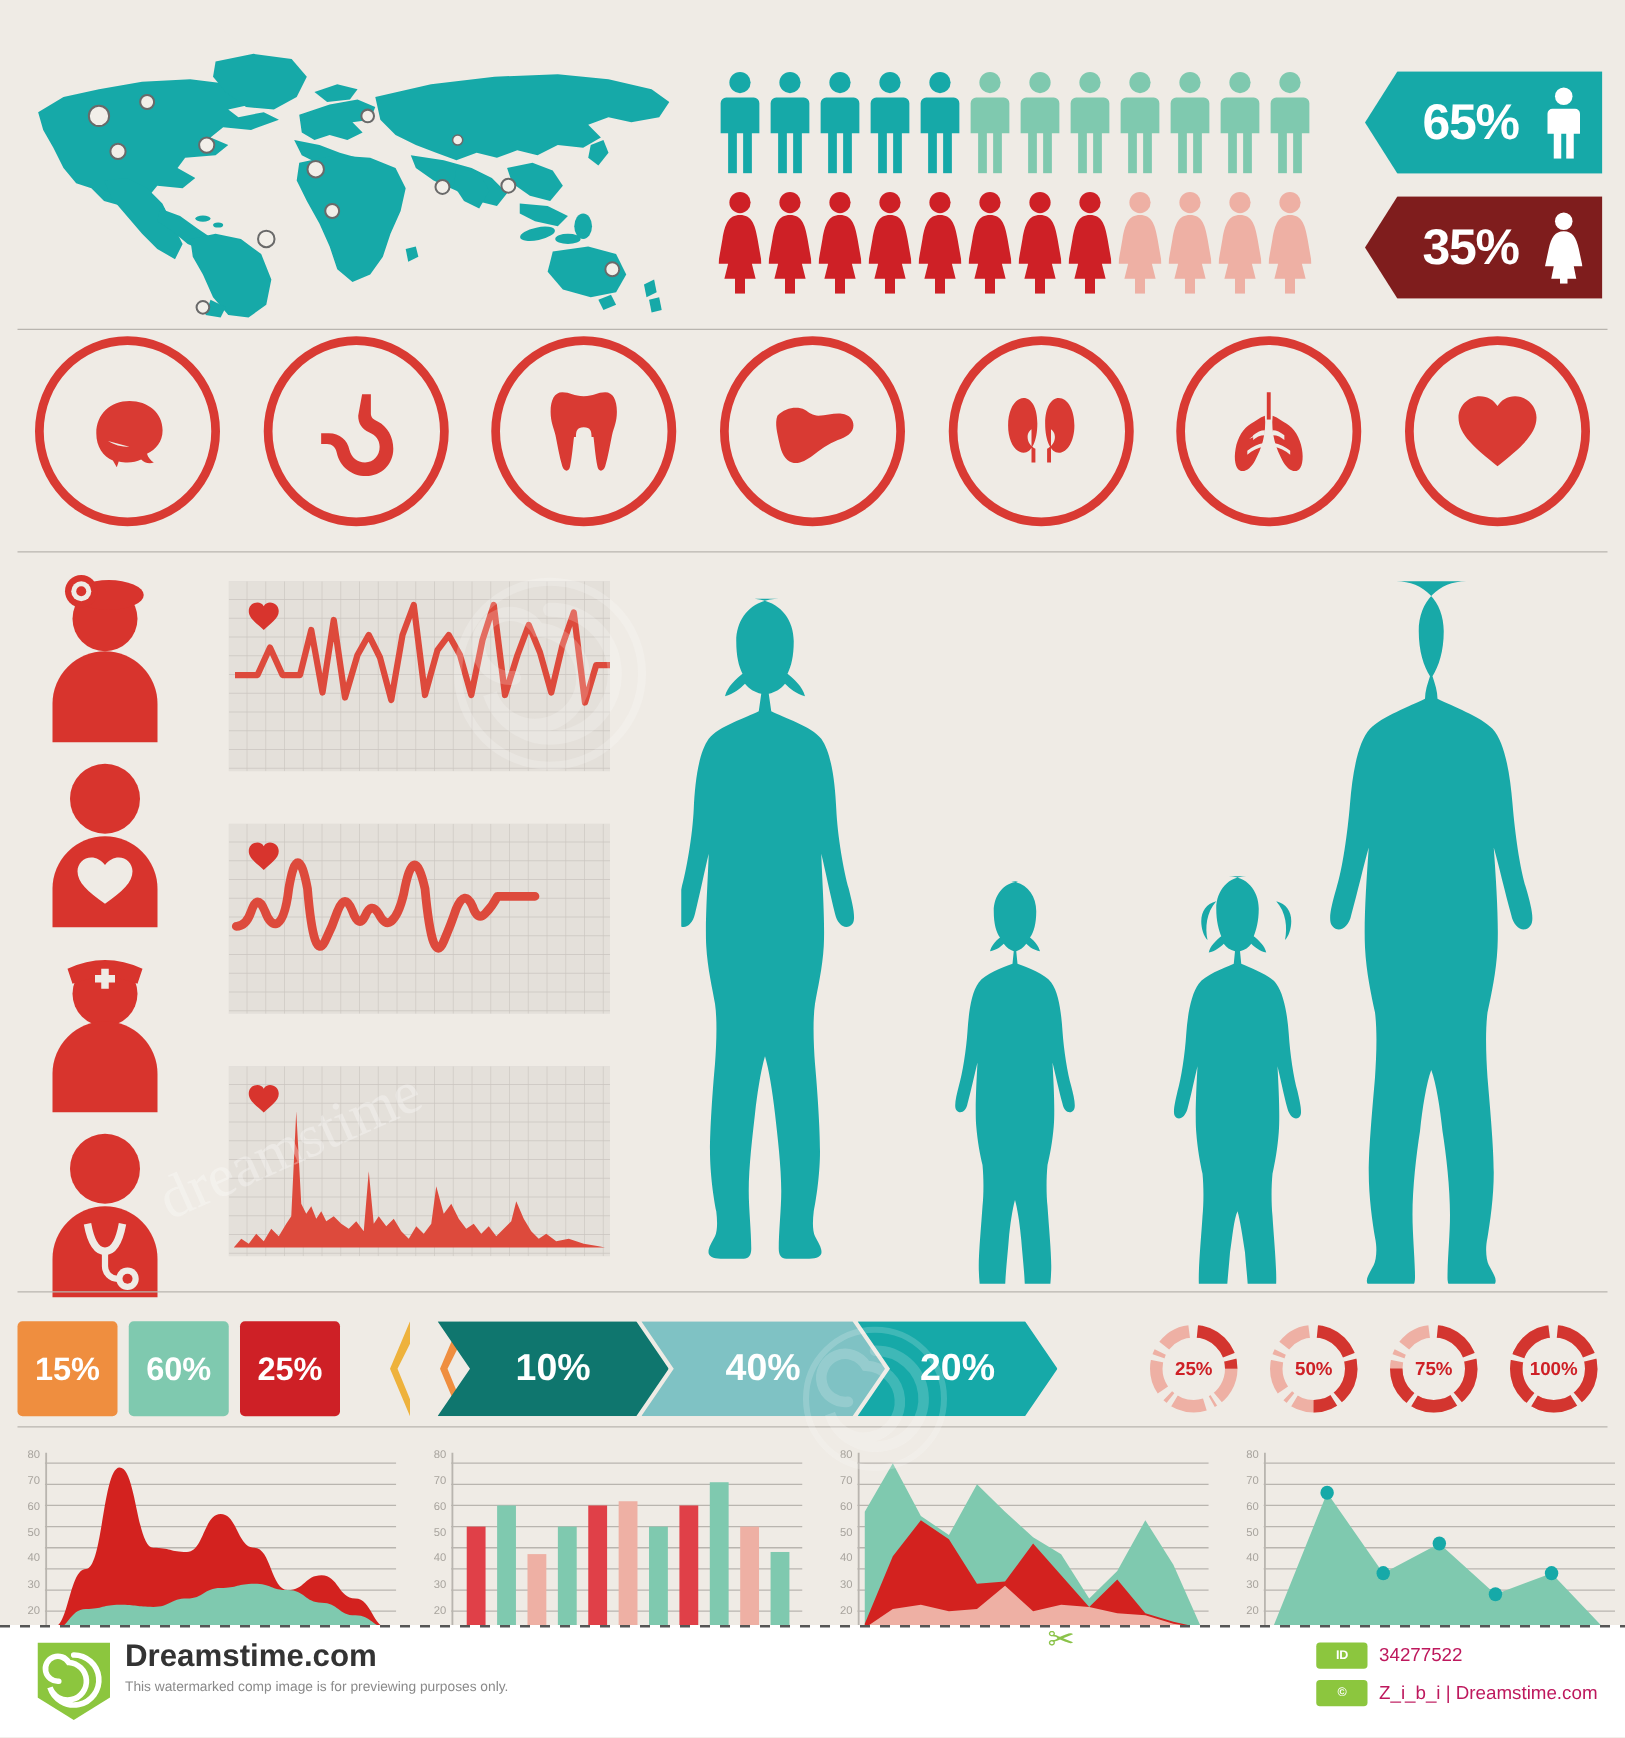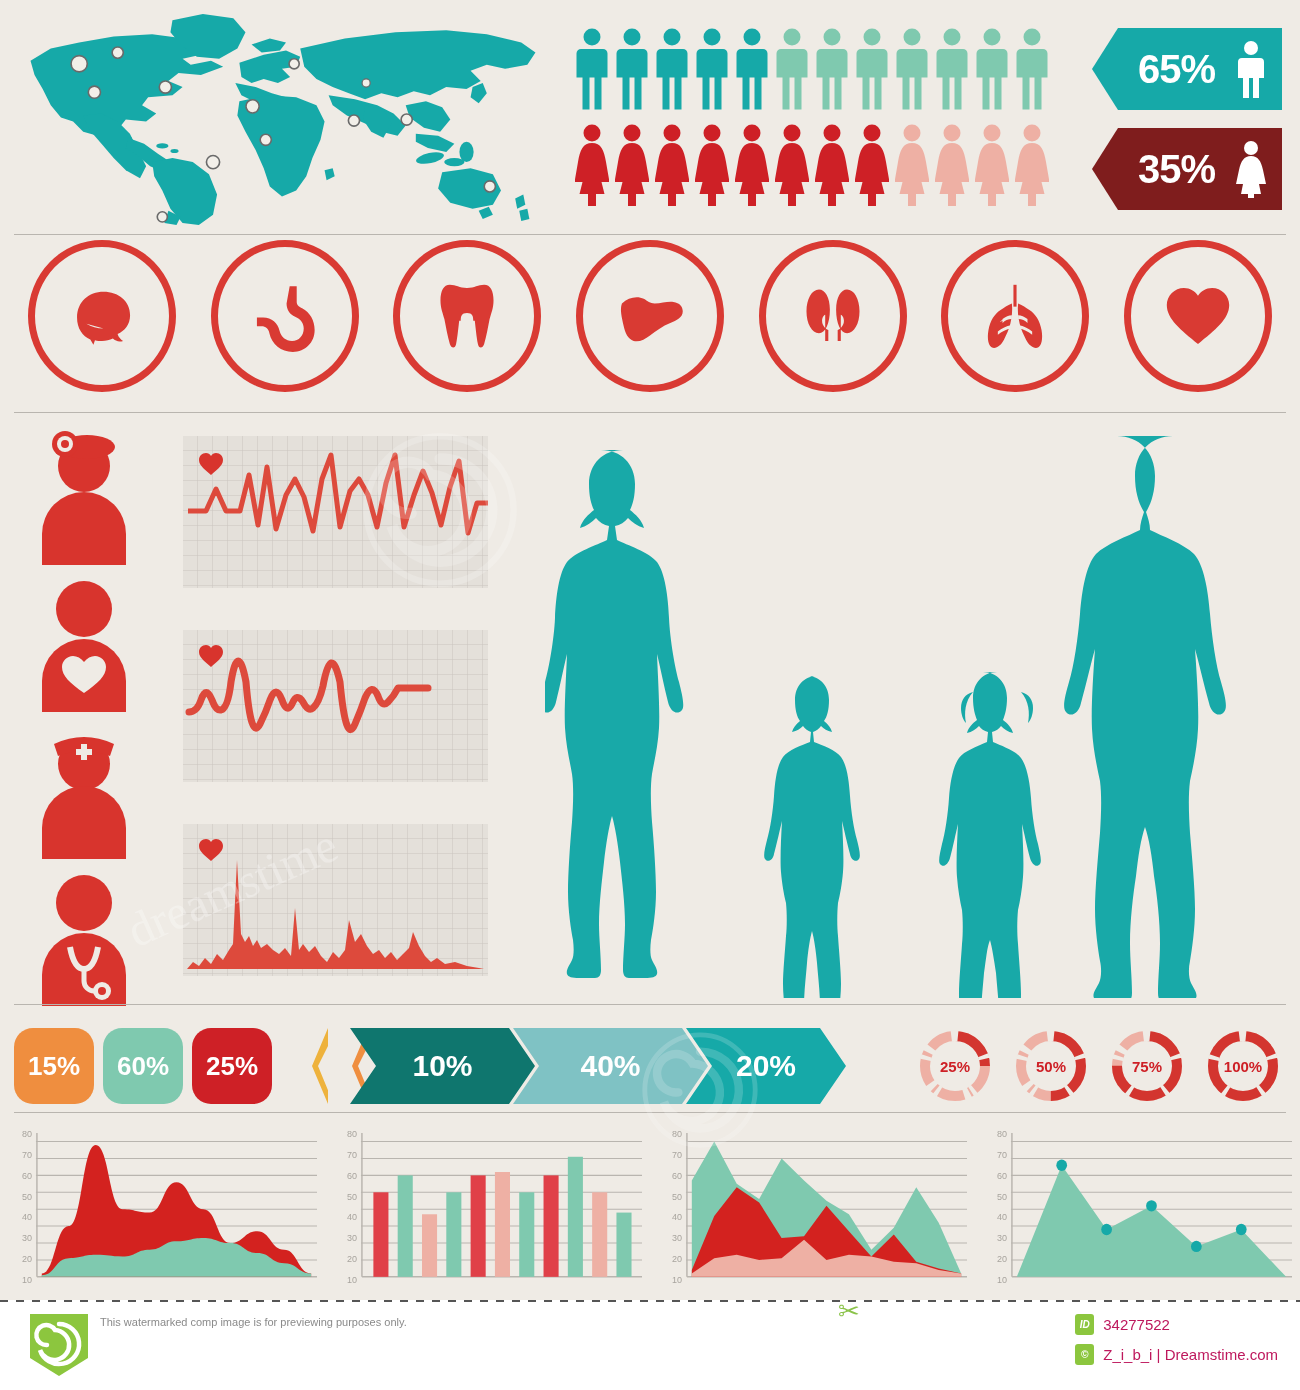--- a/index.html
+++ b/index.html
@@ -10,7 +10,7 @@
     overflow: hidden;
     position: relative;
   }
-  .infographic { position: relative; width: 1300px; height: 1300px; background: #efebe5; }
+  .infographic { position: relative; width: 1300px; height: 1300px; background: #efebe5; margin-top: 29px; }
 
   
   .sec1 { position: relative; height: 232px; }

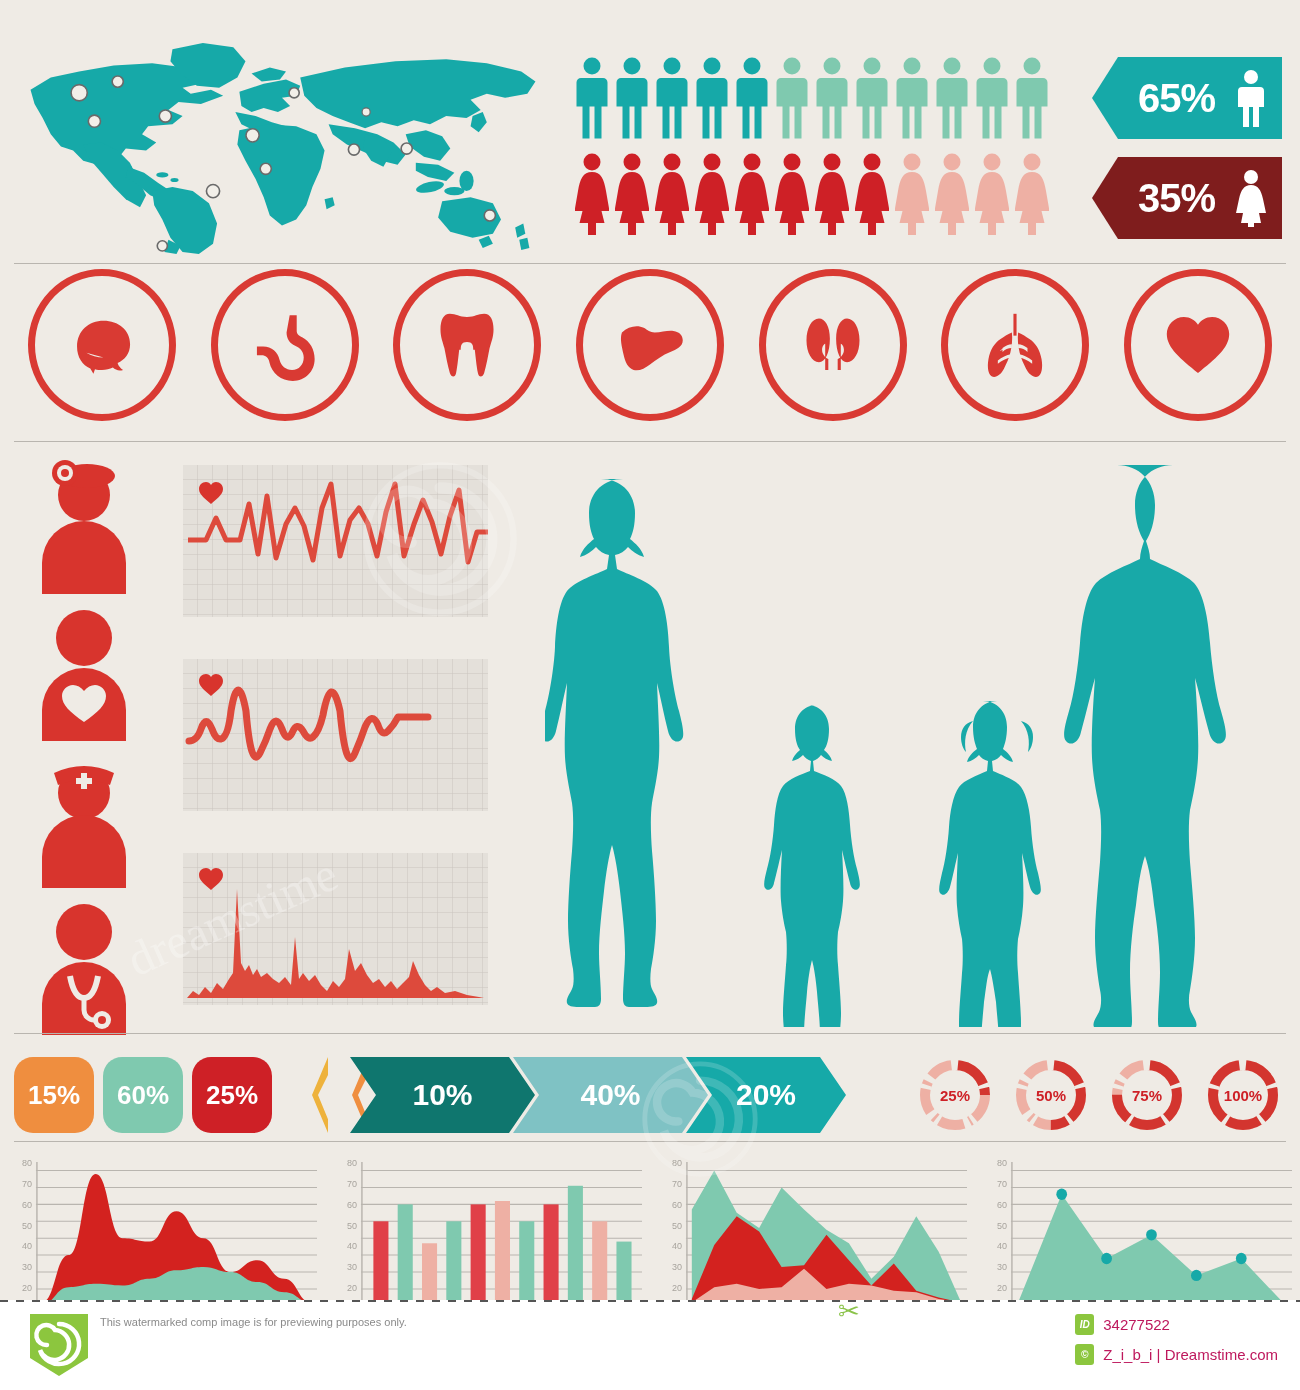--- a/index.html
+++ b/index.html
@@ -60,7 +60,7 @@
   .sec4 { position: absolute; top: 1020px; left: 0; width: 1300px; height: 95px; }
   .tags { position: absolute; left: 14px; top: 8px; display: flex; gap: 9px; }
   .tag {
-    width: 80px; height: 76px; border-radius: 19px; color: #fff;
+    width: 80px; height: 76px; border-radius: 4px; color: #fff;
     display: flex; align-items: center; justify-content: center;
     font-size: 26px; font-weight: bold;
   }

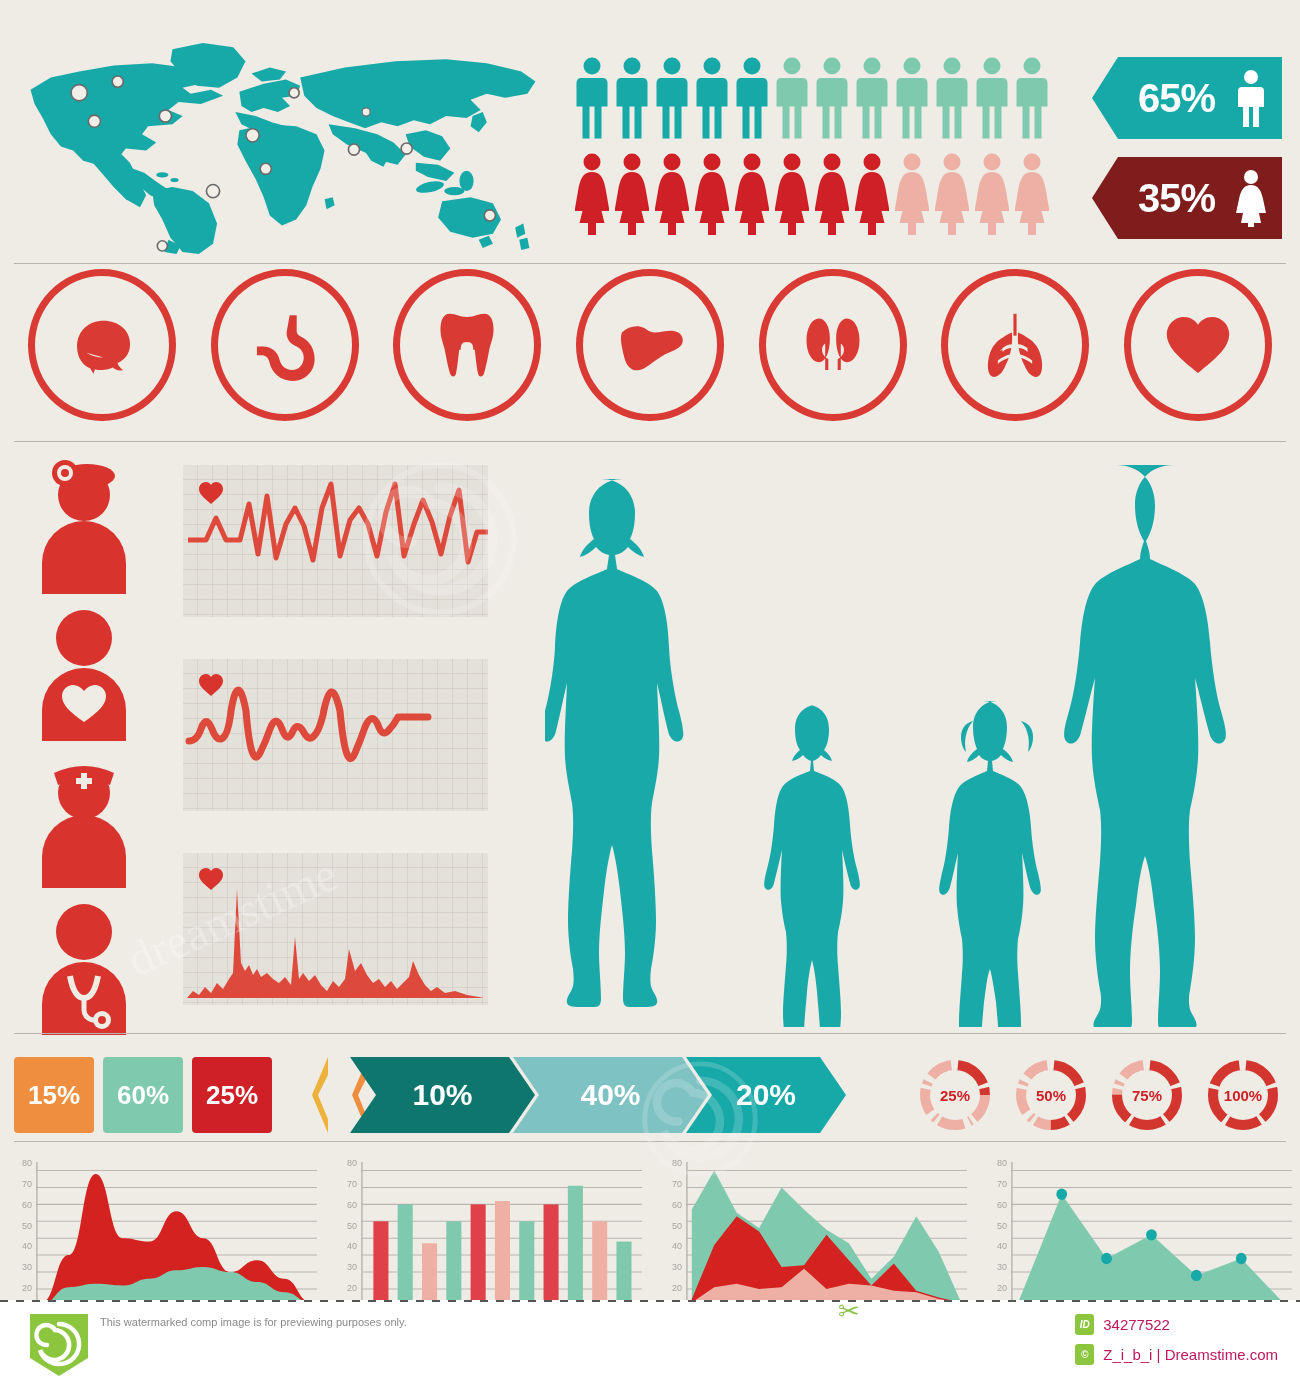--- a/index.html
+++ b/index.html
@@ -714,6 +714,7 @@
     <path d="M29 10 a20 20 0 1 1 -19 26 a15 15 0 1 0 15 -20 a10 10 0 1 0 -8 15" fill="none" stroke="#fff" stroke-width="4.5" stroke-linecap="round"></path>
   </svg>
   <div class="dt-text">
+    <div class="dt-line2">Dreamstime.com</div>
     <div class="dt-note">This watermarked comp image is for previewing purposes only.</div>
   </div>
   <div class="scissors">✂</div>

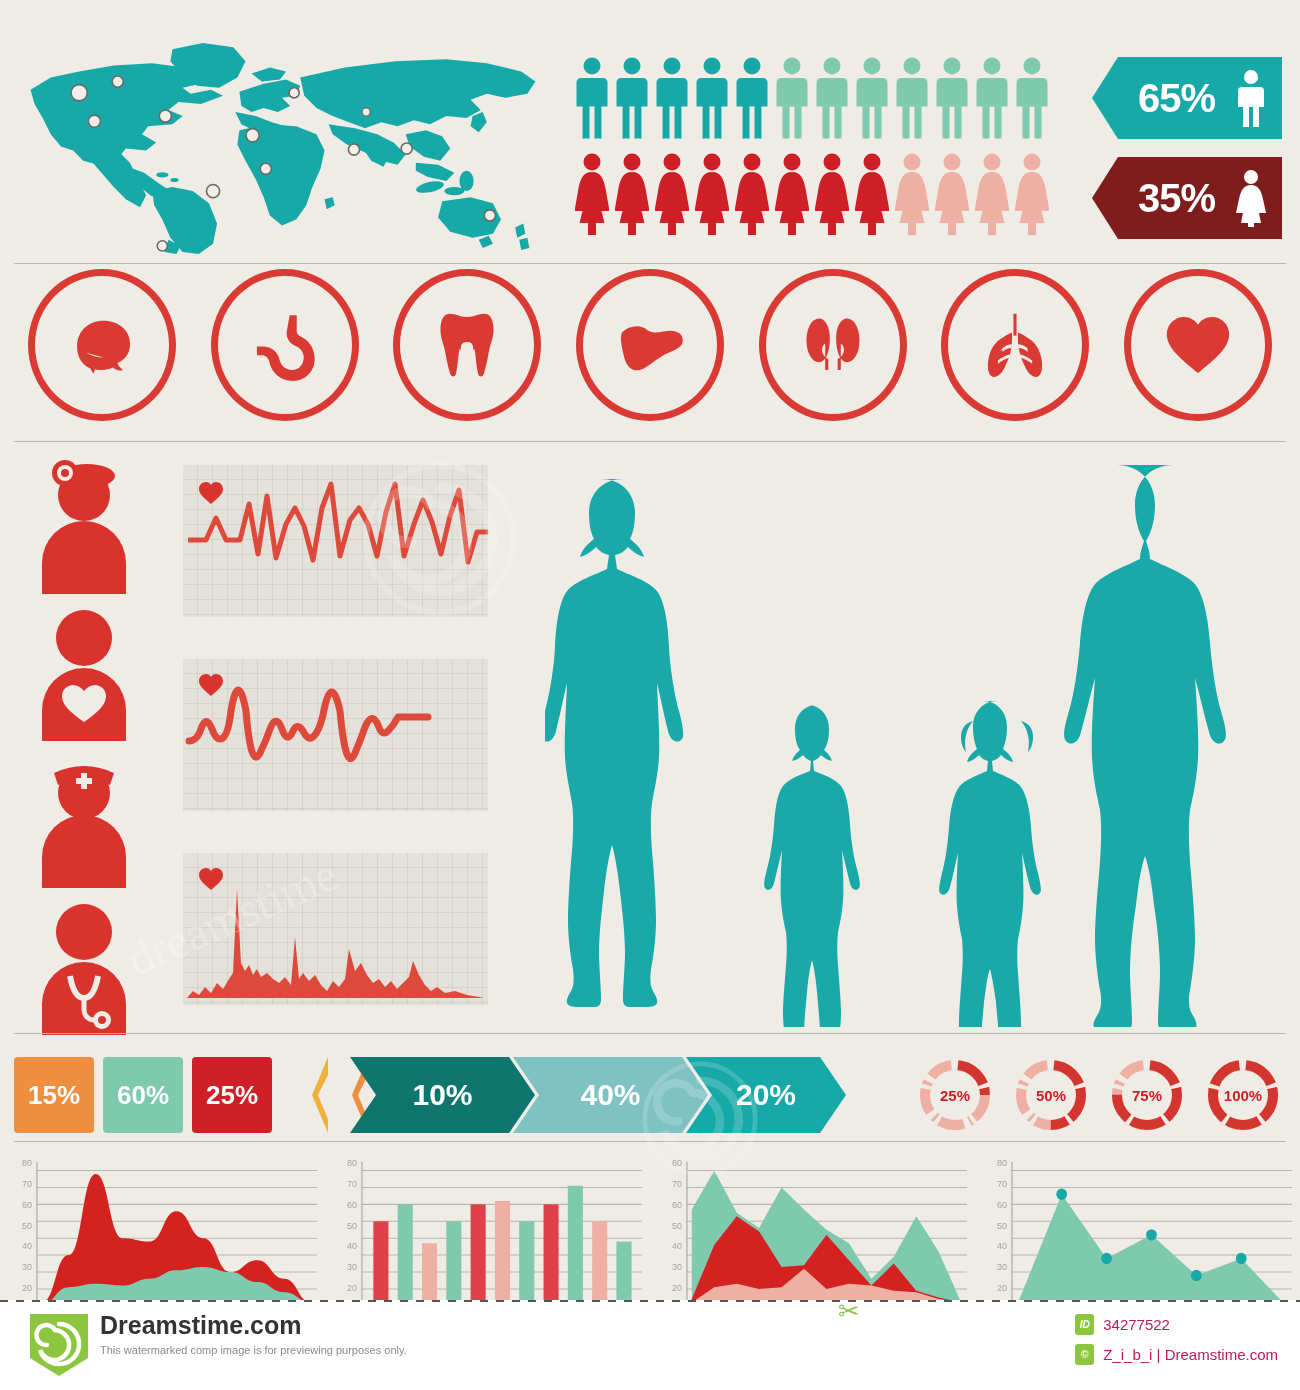--- a/index.html
+++ b/index.html
@@ -110,8 +110,8 @@
   .meta { position: absolute; right: 22px; top: 14px; text-align: left; }
   .meta-row { display: flex; align-items: center; gap: 9px; margin-bottom: 9px; }
   .meta-badge {
-    width: 19px; height: 21px; background: #8cc63e; color: #fff; border-radius: 3px;
-    font-size: 10px; font-weight: bold; display: flex; align-items: center; justify-content: center; font-style: italic;
+    width: 41px; height: 21px; background: #8cc63e; color: #fff; border-radius: 3px;
+    font-size: 10px; font-weight: bold; display: flex; align-items: center; justify-content: center;
   }
   .meta-txt { font-size: 15px; color: #be185d; }
 

